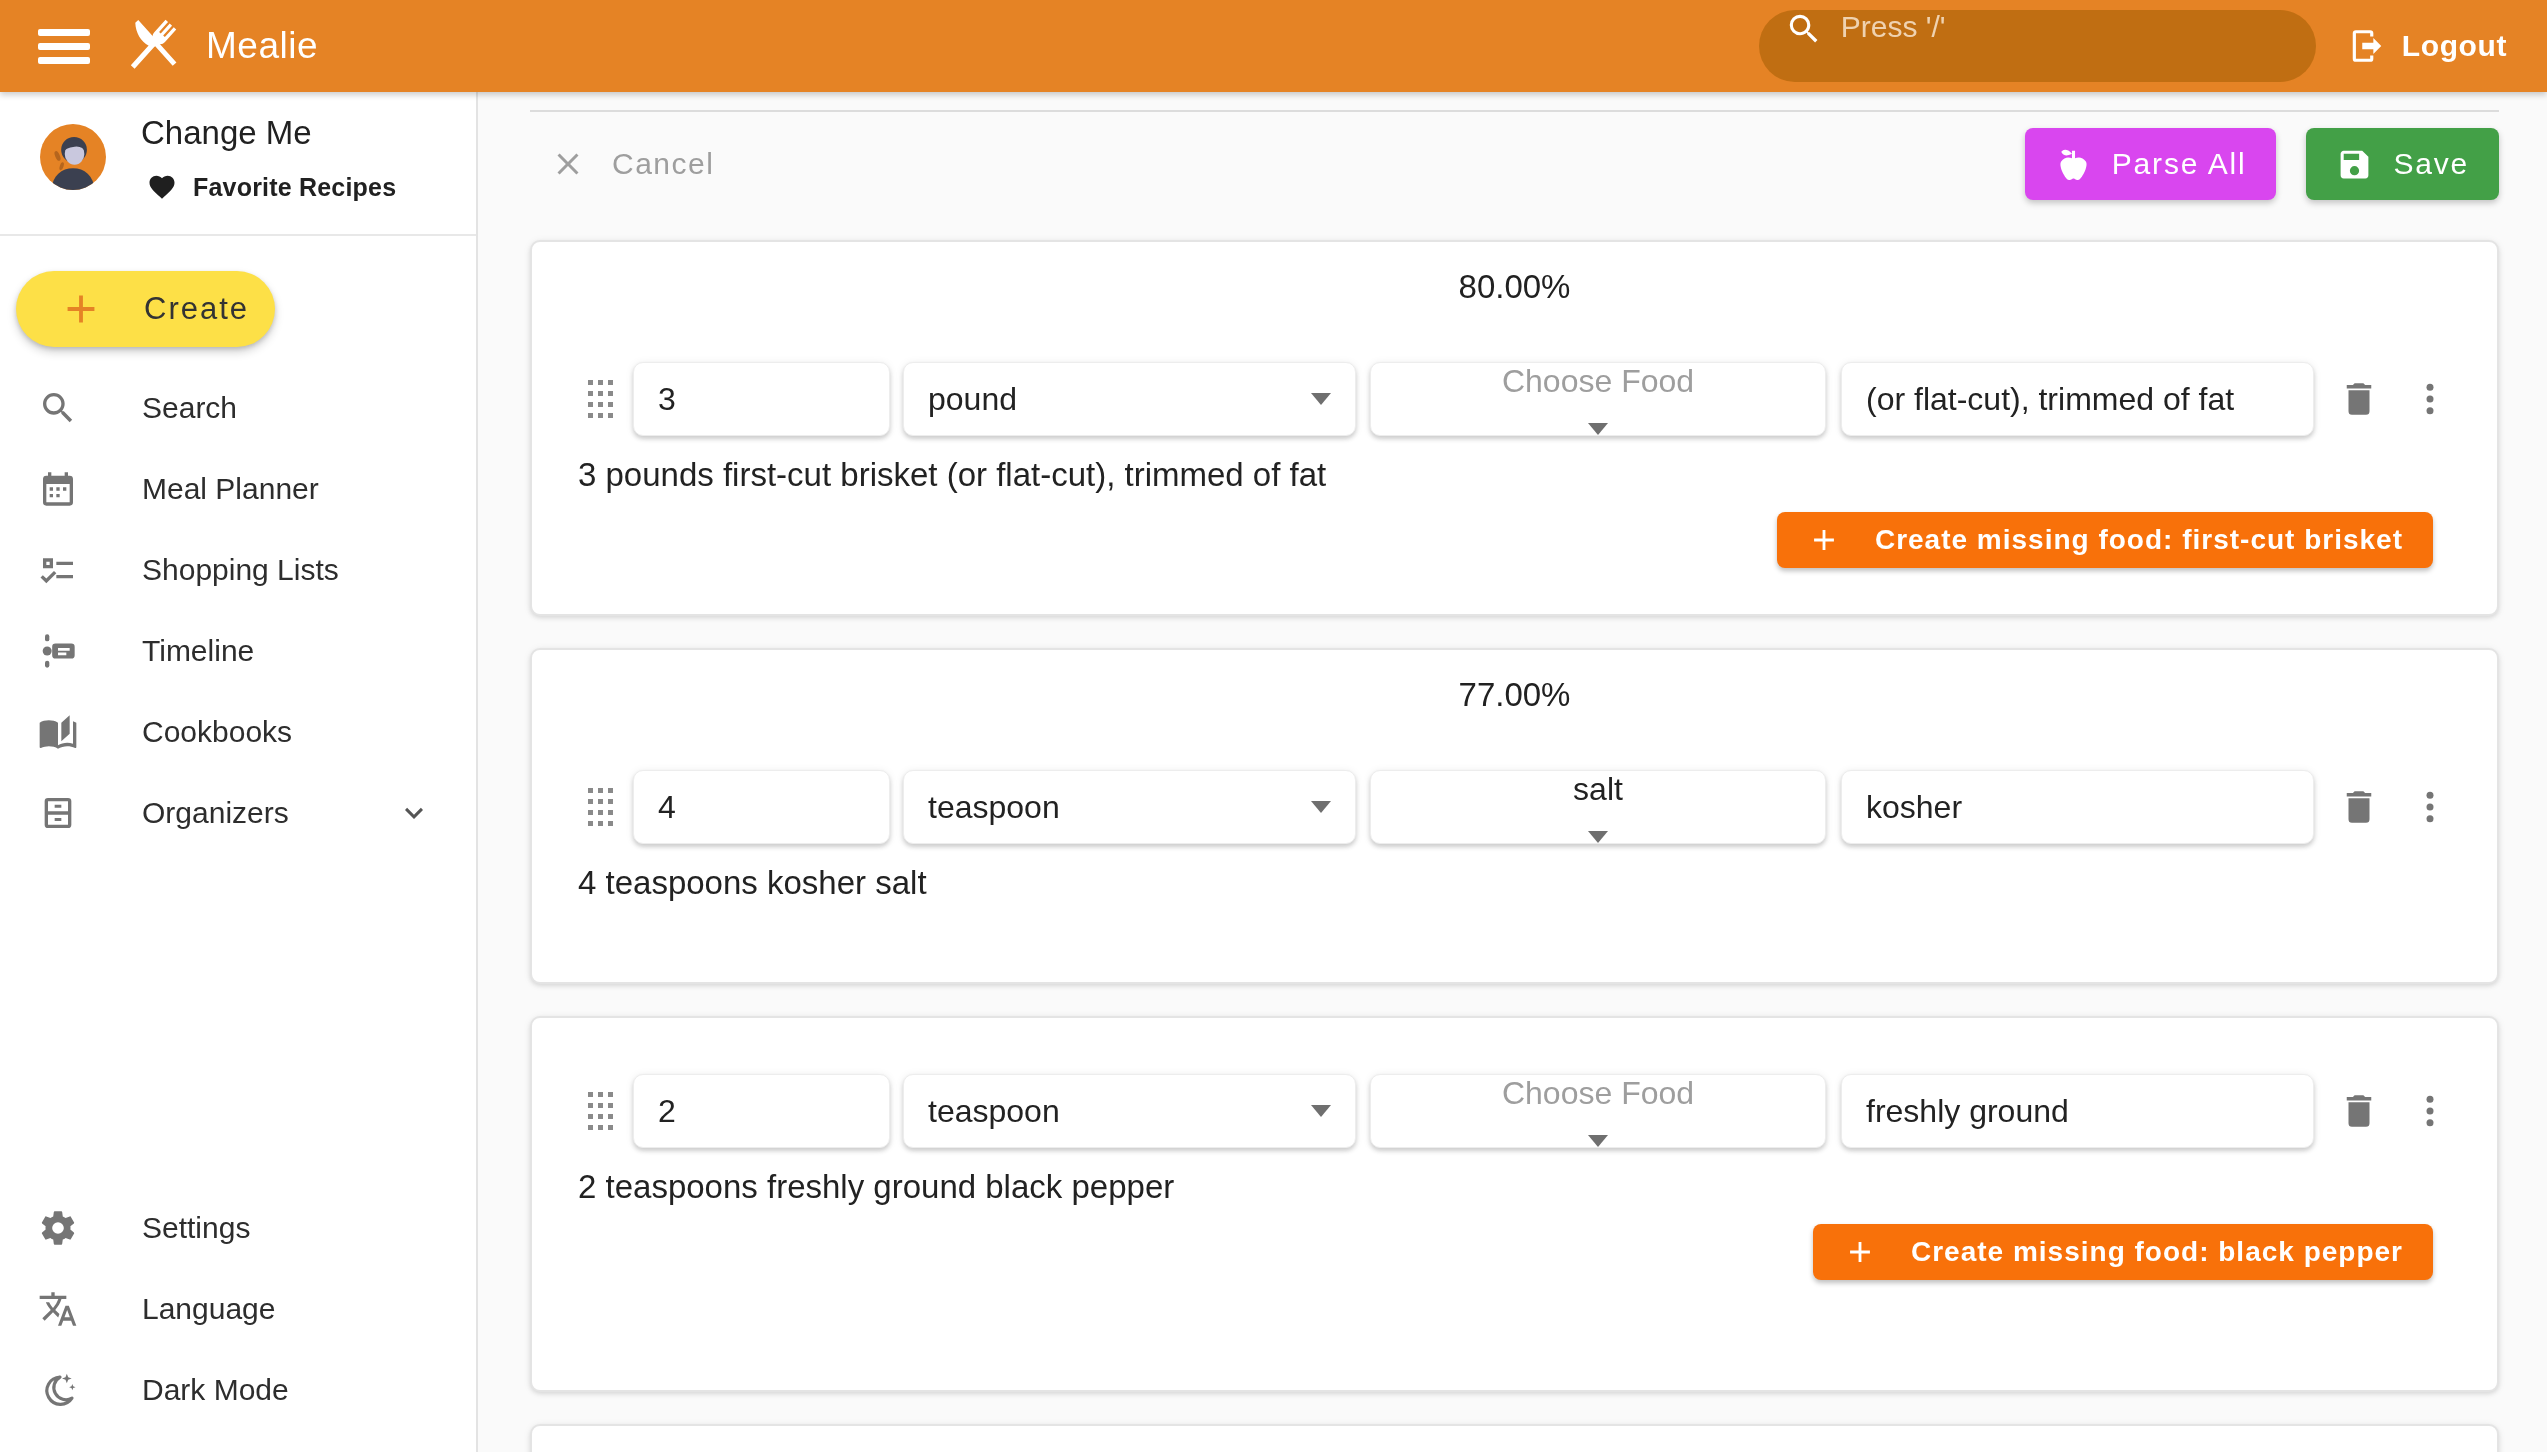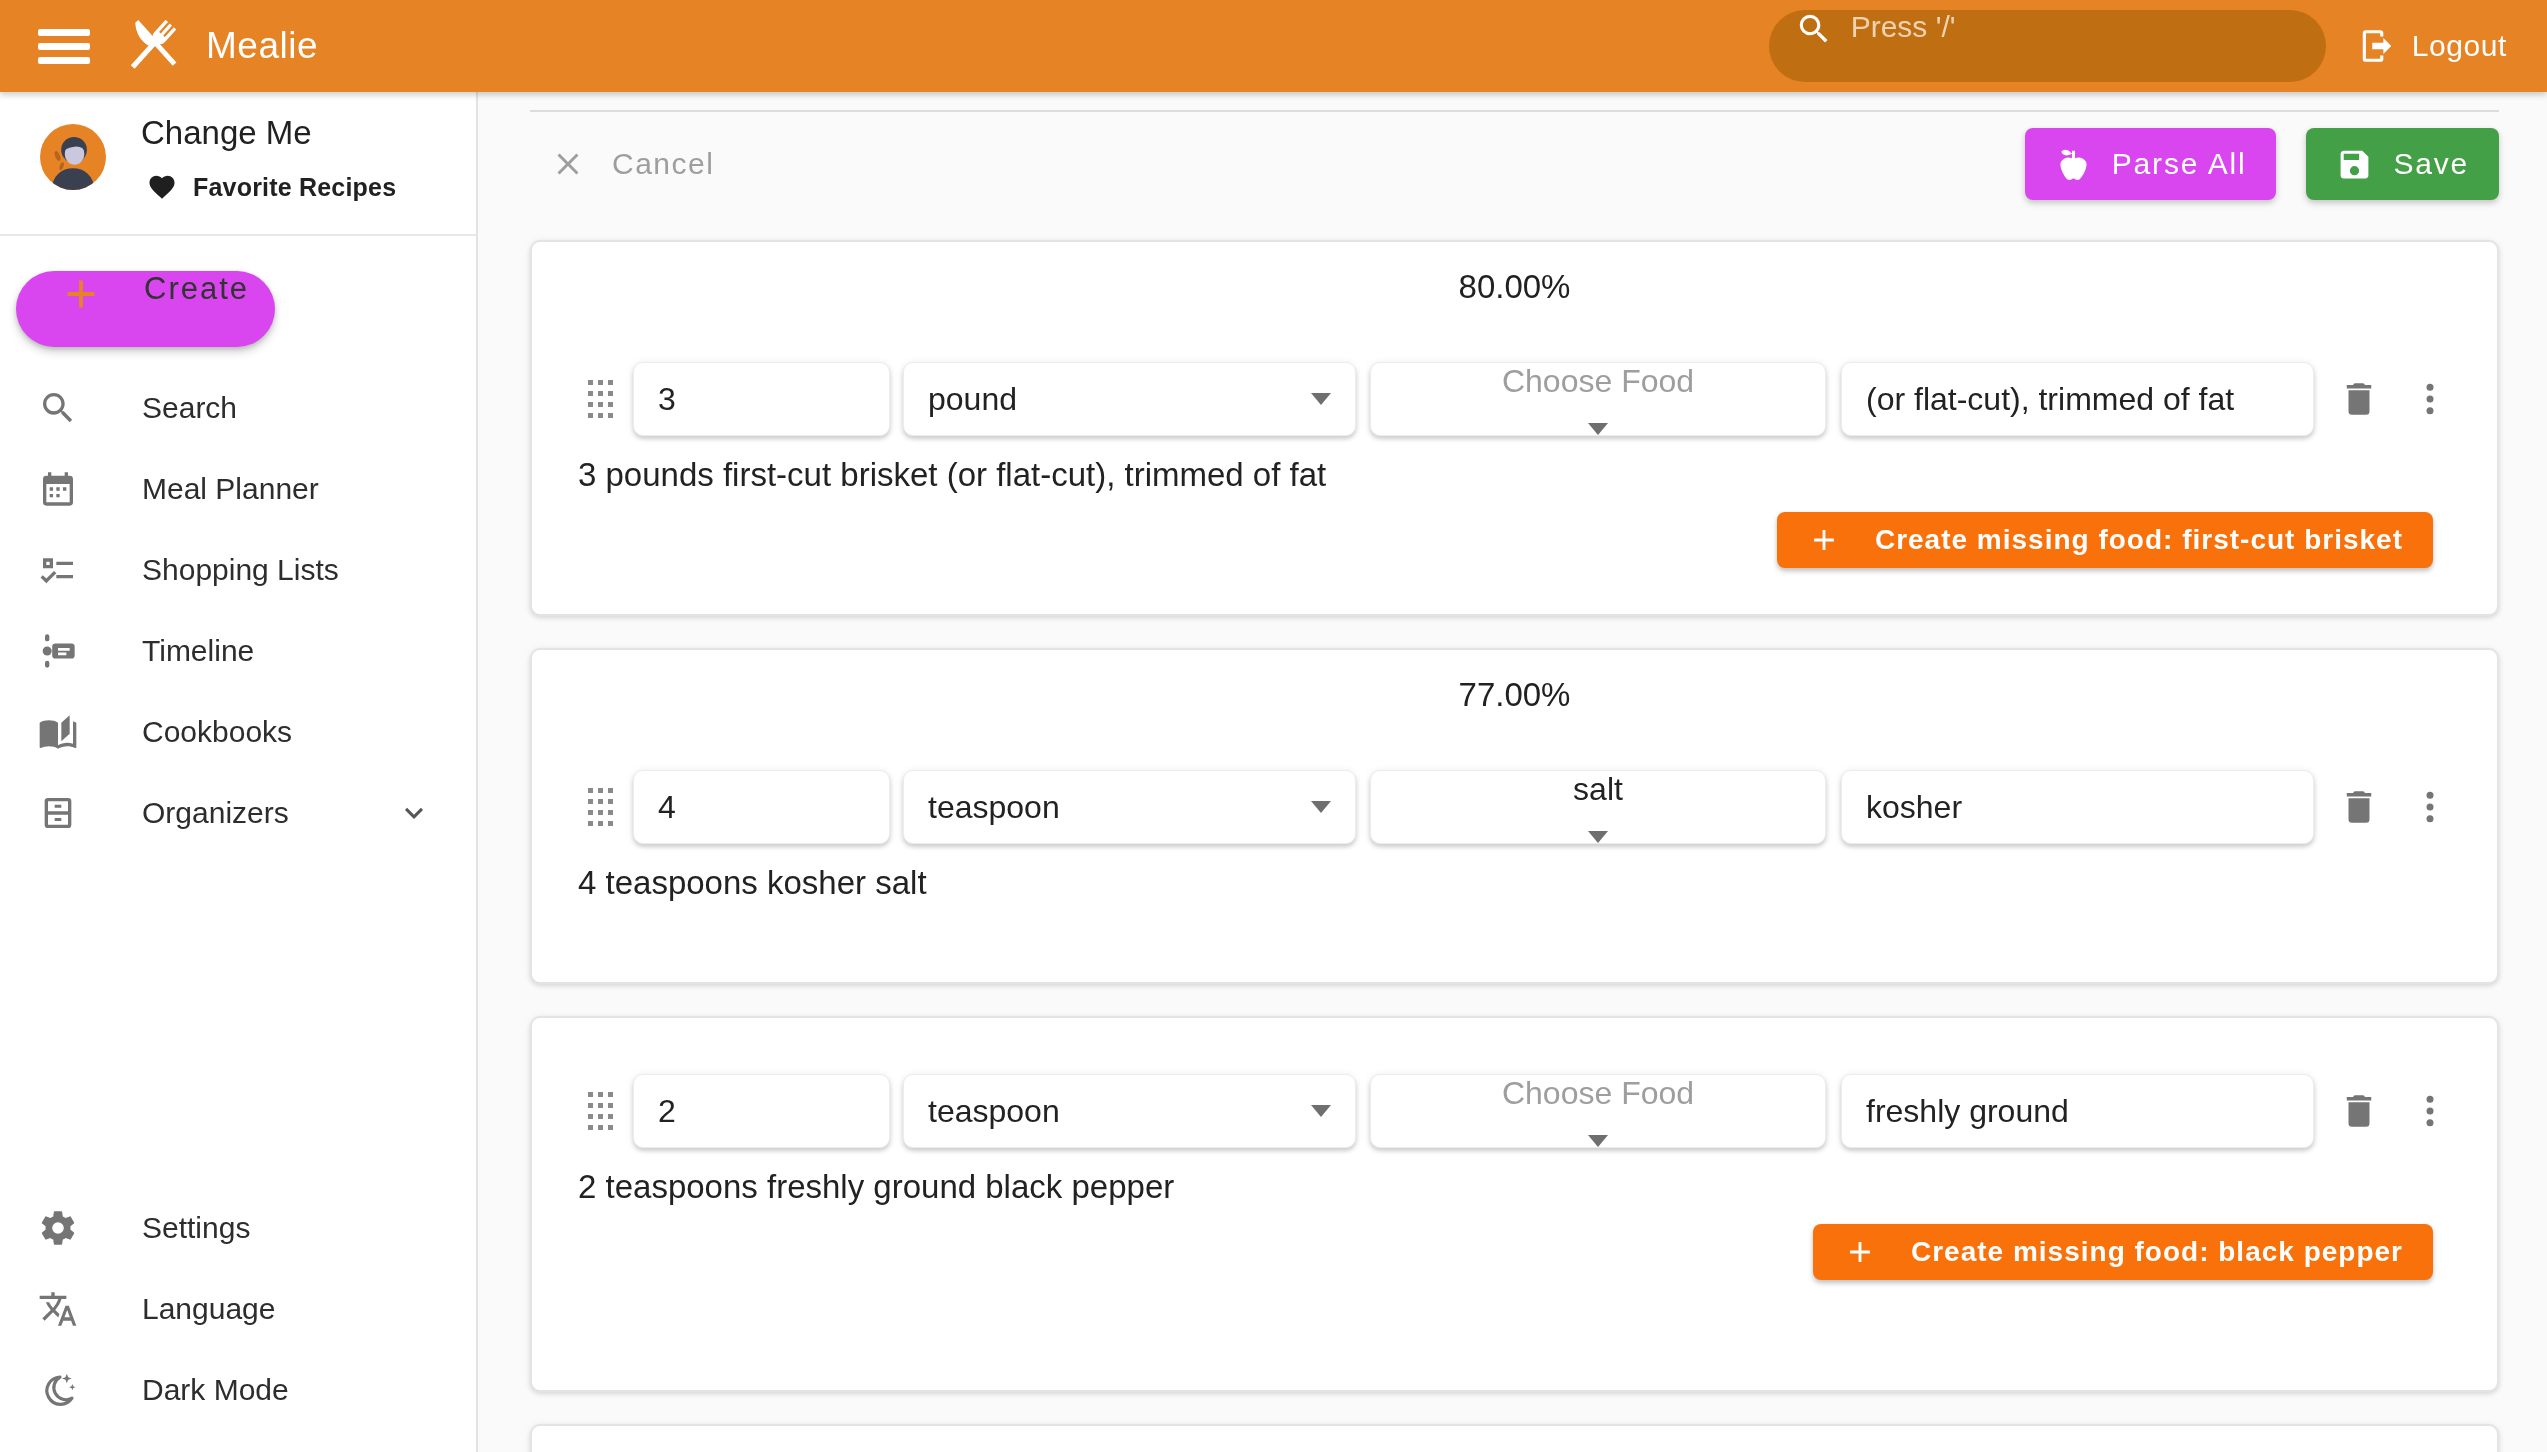--- a/index.html
+++ b/index.html
@@ -21,7 +21,7 @@
     color:#fff; font-size:30px; margin-left:18px; font-family:inherit; }
   .search-input::placeholder { color:rgba(255,244,230,.75); }
   .logout-btn { display:flex; align-items:center; gap:16px; margin:0 40px 0 32px;
-    background:none; border:none; color:#fff; font-size:30px; font-weight:400;
+    background:none; border:none; color:#fff; font-size:30px; font-weight:700;
     letter-spacing:0.6px; cursor:pointer; font-family:inherit; }
   .logout-btn svg { width:38px; height:38px; }
 

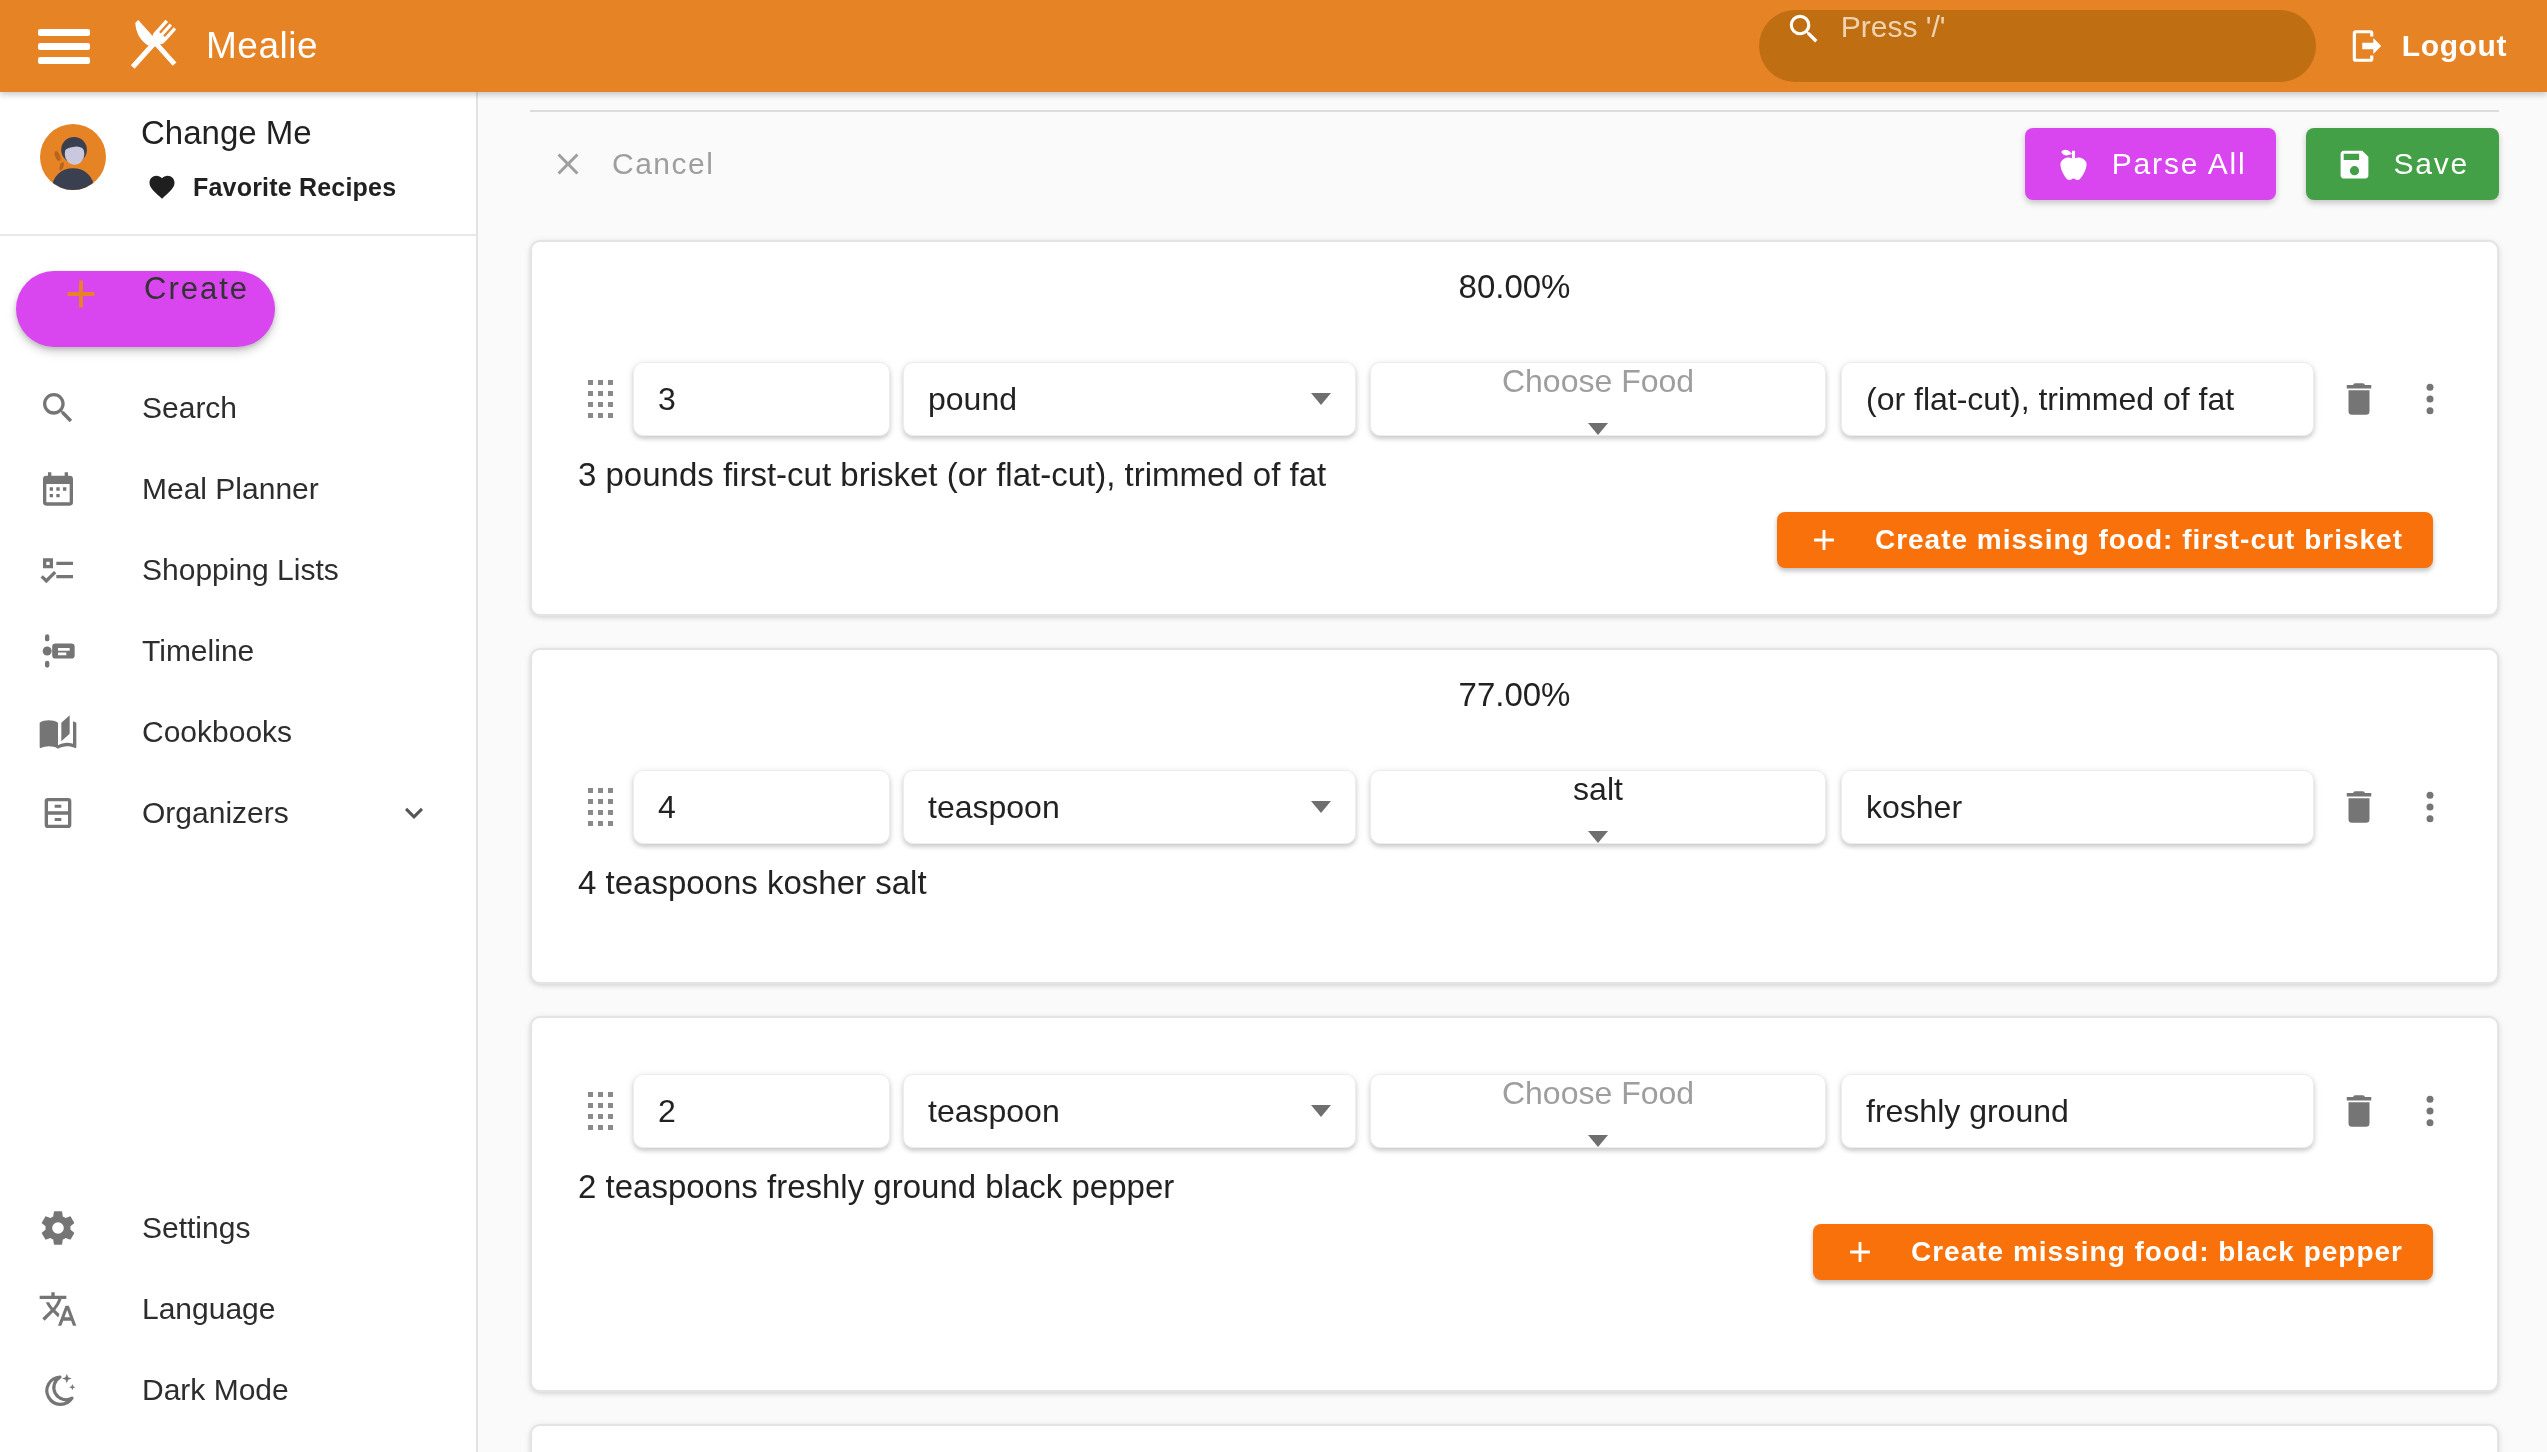--- a/index.html
+++ b/index.html
@@ -37,7 +37,7 @@
   .fav-label { font-size:25px; font-weight:700; color:#212121; letter-spacing:0.2px; }
 
   .create-btn { margin:35px 0 0 16px; width:259px; height:76px; border-radius:38px;
-    border:none; background:#d946ef; display:flex; align-items:flex-start; cursor:pointer;
+    border:none; background:#fde047; display:flex; align-items:center; cursor:pointer;
     box-shadow:0 5px 10px rgba(0,0,0,.18), 0 2px 4px rgba(0,0,0,.14);
     font-family:inherit; }
   .create-btn svg { width:46px; height:46px; margin-left:42px; }

